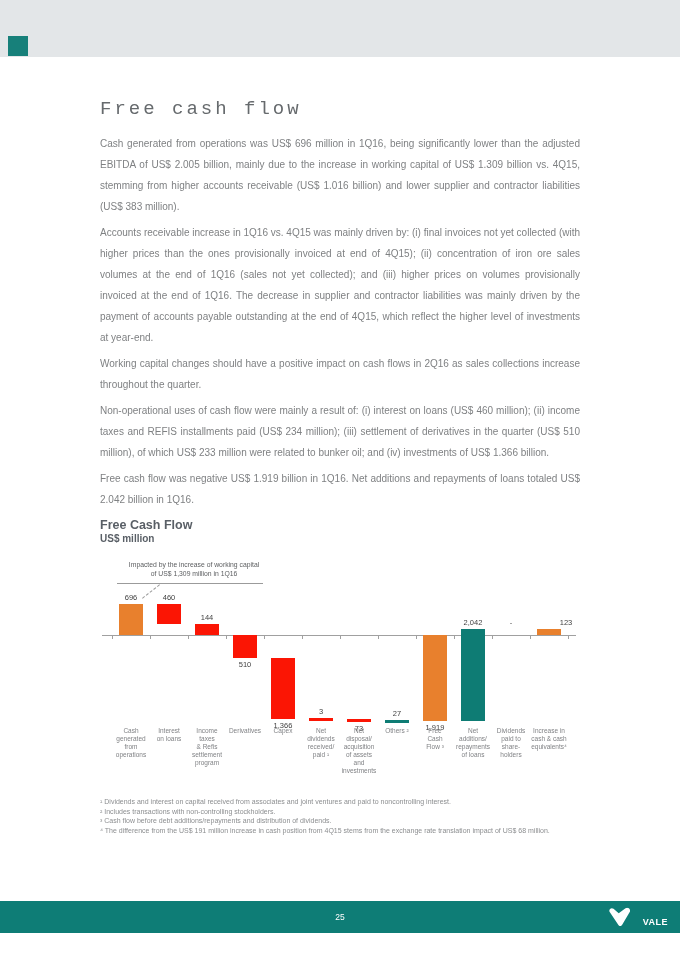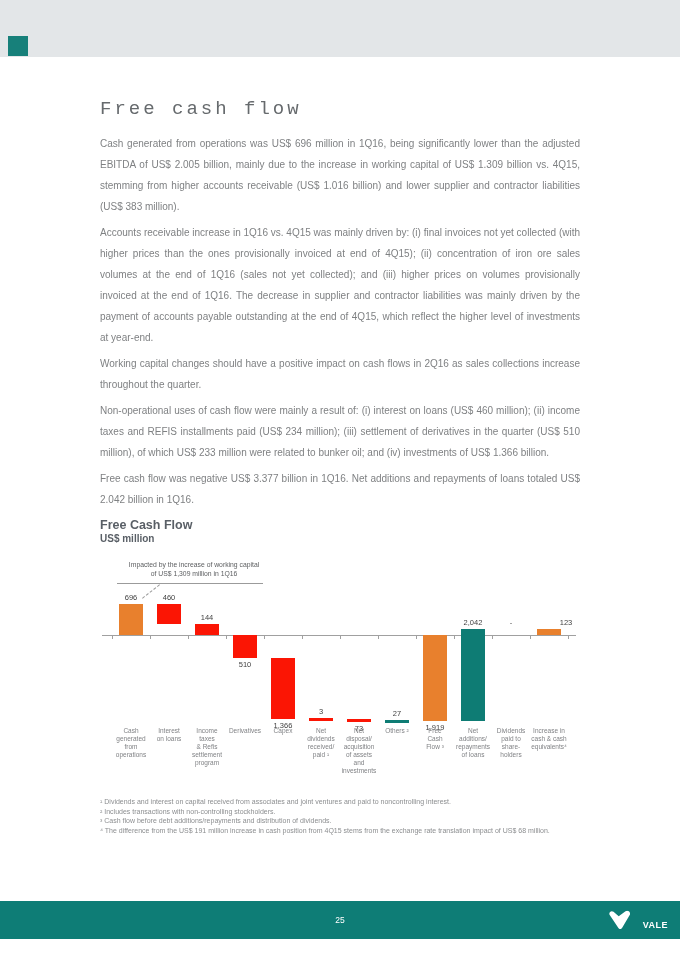--- a/index.html
+++ b/index.html
@@ -82,7 +82,7 @@
     <p class="body-par">Accounts receivable increase in 1Q16 vs. 4Q15 was mainly driven by: (i) final invoices not yet collected (with higher prices than the ones provisionally invoiced at end of 4Q15); (ii) concentration of iron ore sales volumes at the end of 1Q16 (sales not yet collected); and (iii) higher prices on volumes provisionally invoiced at the end of 1Q16. The decrease in supplier and contractor liabilities was mainly driven by the payment of accounts payable outstanding at the end of 4Q15, which reflect the higher level of investments at year-end.</p>
     <p class="body-par">Working capital changes should have a positive impact on cash flows in 2Q16 as sales collections increase throughout the quarter.</p>
     <p class="body-par">Non-operational uses of cash flow were mainly a result of: (i) interest on loans (US$ 460 million); (ii) income taxes and REFIS installments paid (US$ 234 million); (iii) settlement of derivatives in the quarter (US$ 510 million), of which US$ 233 million were related to bunker oil; and (iv) investments of US$ 1.366 billion.</p>
-    <p class="body-par">Free cash flow was negative US$ 3.377 billion in 1Q16. Net additions and repayments of loans totaled US$ 2.042 billion in 1Q16.</p>
+    <p class="body-par">Free cash flow was negative US$ 1.919 billion in 1Q16. Net additions and repayments of loans totaled US$ 2.042 billion in 1Q16.</p>
 
     <div class="chart-title">Free Cash Flow</div>
     <div class="chart-subtitle">US$ million</div>

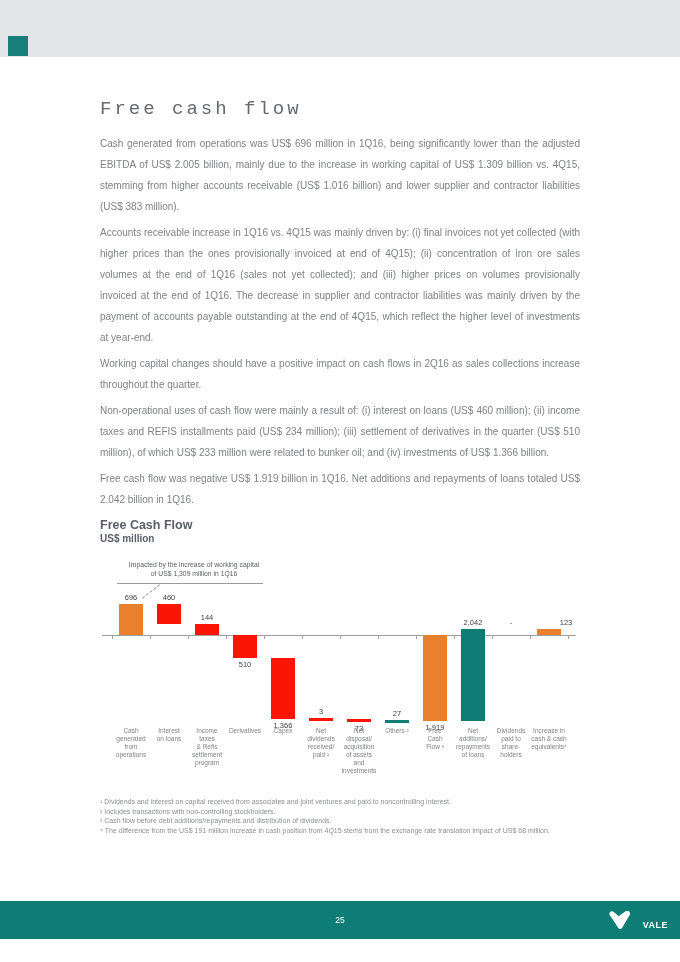--- a/index.html
+++ b/index.html
@@ -56,7 +56,7 @@
   }
 
   .footer-band {
-    position:absolute; left:0; top:901px; width:680px; height:38px;
+    position:absolute; left:0; top:901px; width:680px; height:32px;
     display:flex; align-items:center; justify-content:center;
   }
   .page-num { color:#ffffff; font-size:8.5px; }

